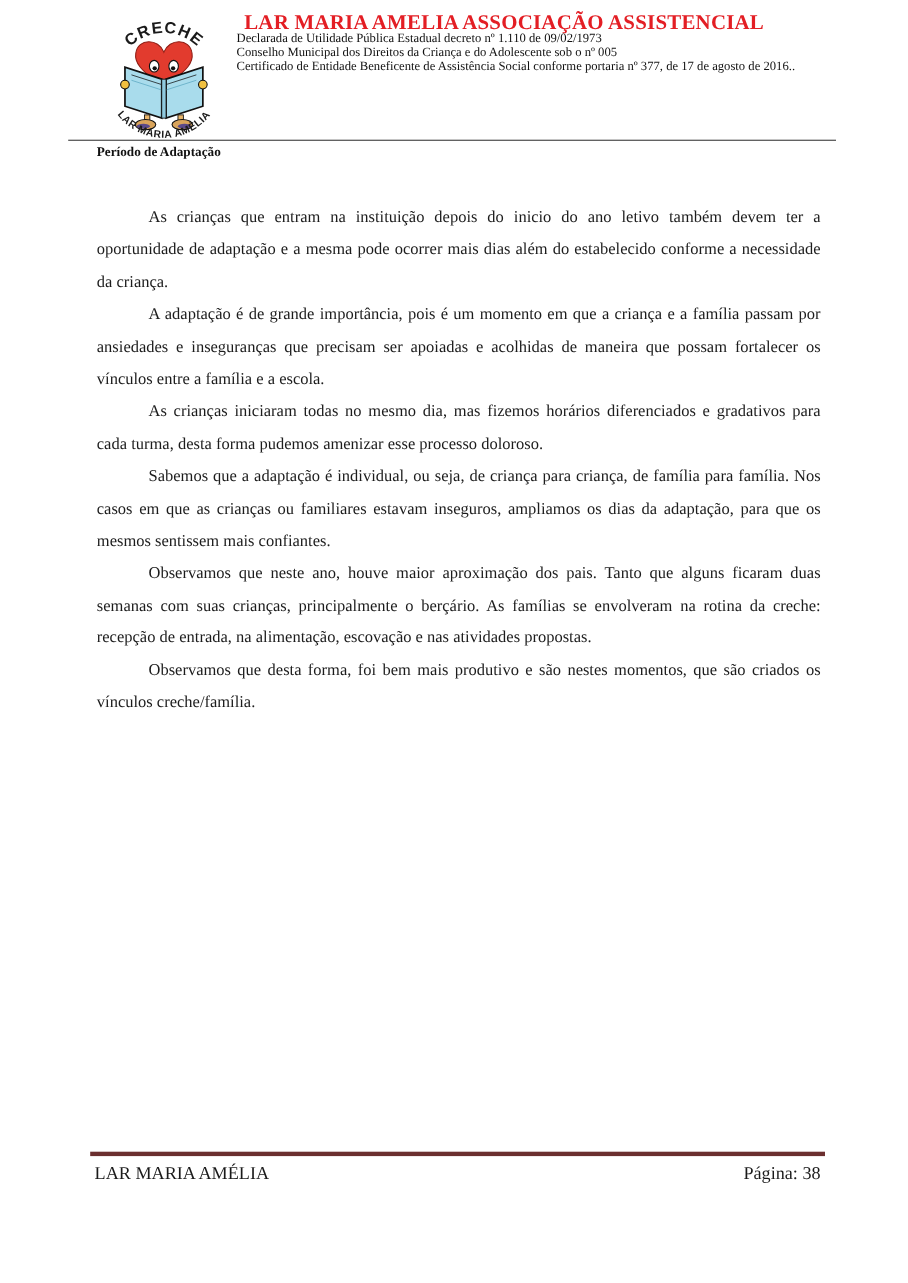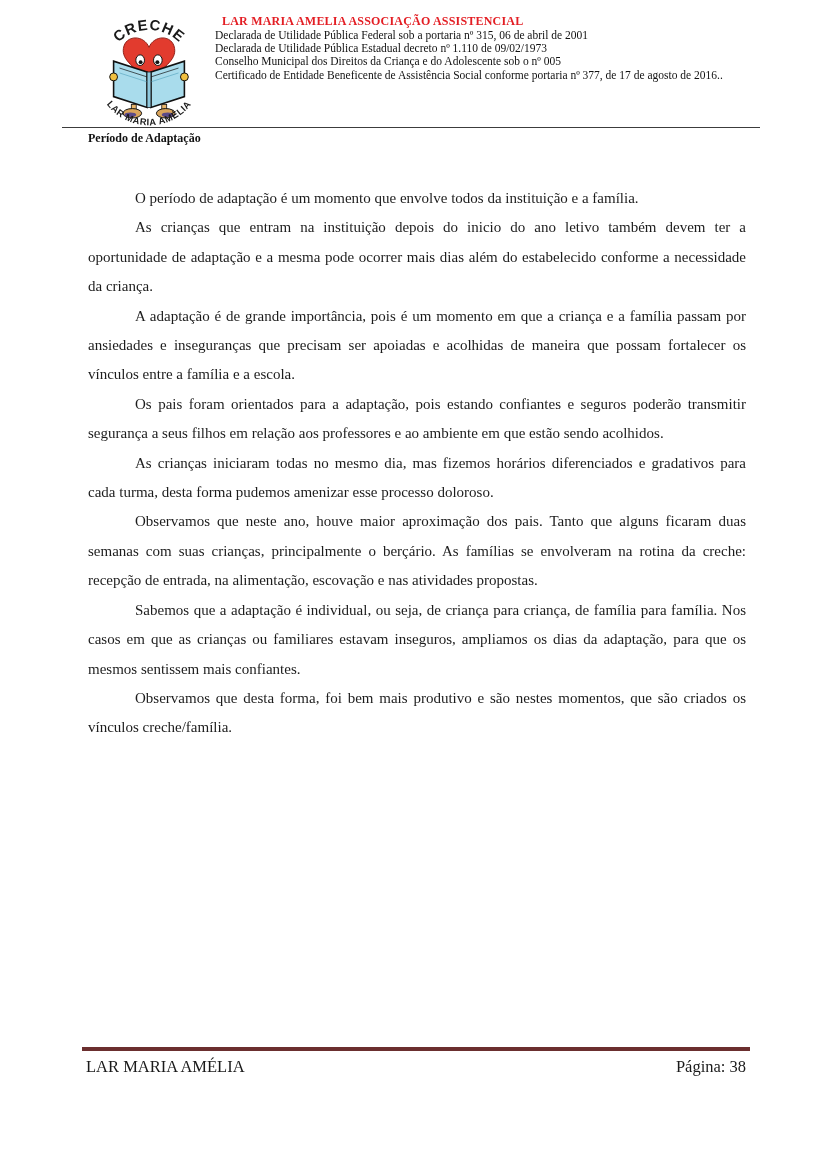--- a/index.html
+++ b/index.html
@@ -32,7 +32,7 @@
   }
   .org-name {
     margin-left:9px;
-    font-size:12px; font-weight:bold; line-height:16px;
+    font-size:19px; font-weight:bold; line-height:16px;
     color:#e31e24;
     letter-spacing:.2px;
   }

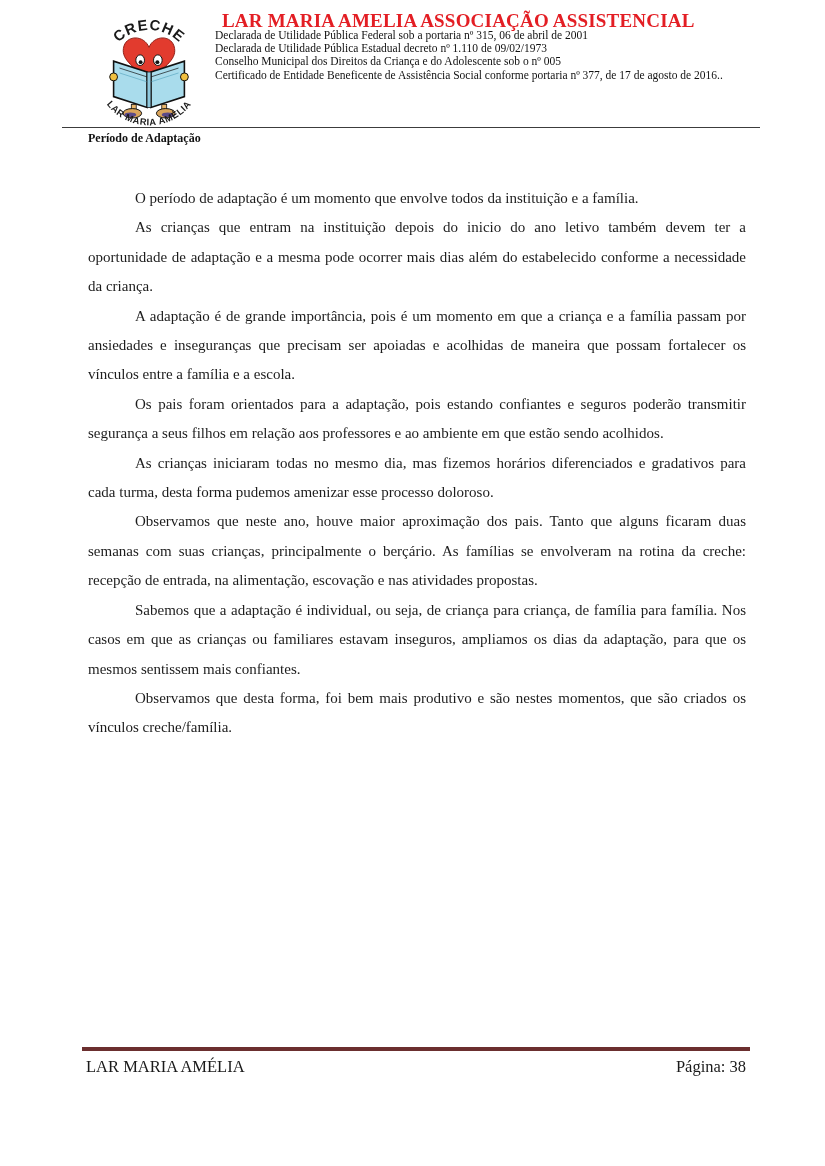--- a/index.html
+++ b/index.html
@@ -136,7 +136,6 @@
 
   <div class="header-text">
     <div class="org-name">LAR MARIA AMELIA ASSOCIAÇÃO ASSISTENCIAL</div>
-    <div class="cred-line">Declarada de Utilidade Pública Federal sob a portaria nº 315, 06 de abril de 2001</div>
     <div class="cred-line">Declarada de Utilidade Pública Estadual decreto nº 1.110 de 09/02/1973</div>
     <div class="cred-line">Conselho Municipal dos Direitos da Criança e do Adolescente sob o nº 005</div>
     <div class="cred-line">Certificado de Entidade Beneficente de Assistência Social conforme portaria nº 377, de 17 de agosto de 2016..</div>

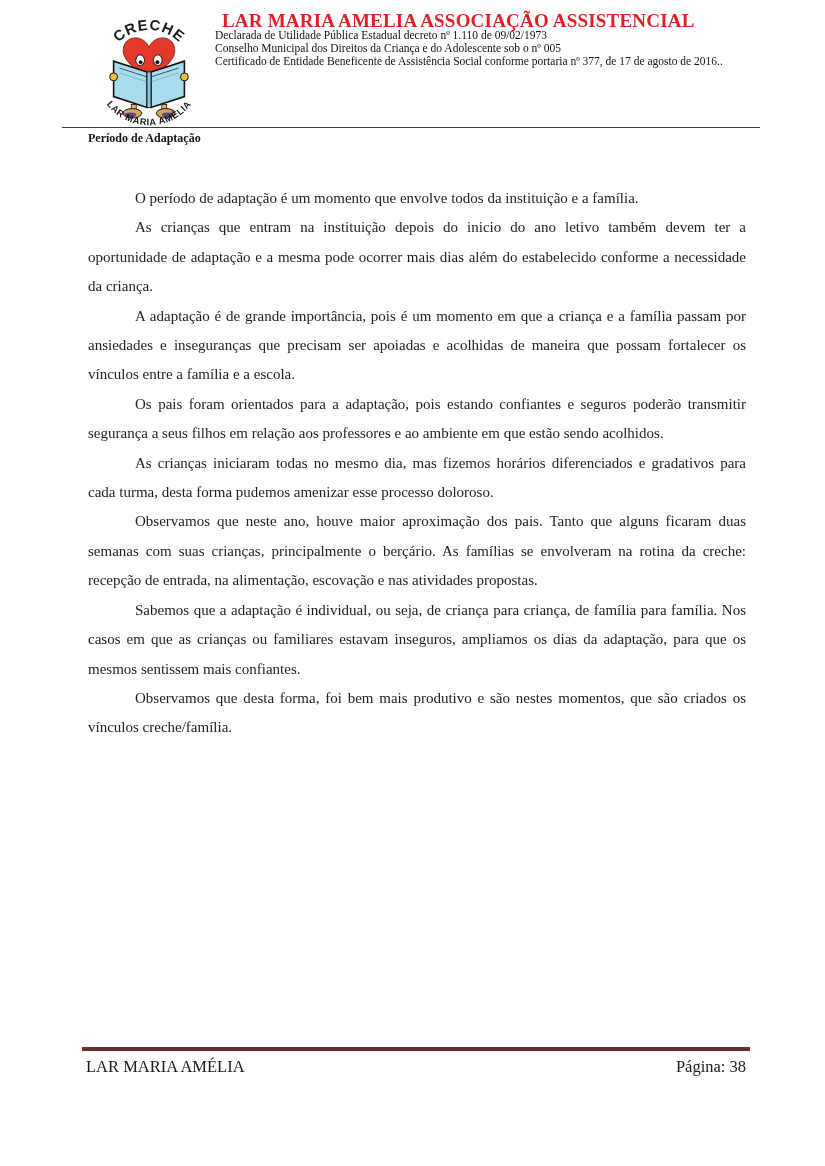--- a/index.html
+++ b/index.html
@@ -146,7 +146,6 @@
   <div class="doc-heading">Período de Adaptação</div>
 
   <div class="doc-body">
-    <p>O período de adaptação é um momento que envolve todos da instituição e a família.</p>
     <p>As crianças que entram na instituição depois do inicio do ano letivo também devem ter a oportunidade de adaptação e a mesma pode ocorrer mais dias além do estabelecido conforme a necessidade da criança.</p>
     <p>A adaptação é de grande importância, pois é um momento em que a criança e a família passam por ansiedades e inseguranças que precisam ser apoiadas e acolhidas de maneira que possam fortalecer os vínculos entre a família e a escola.</p>
     <p>Os pais foram orientados para a adaptação, pois estando confiantes e seguros poderão transmitir segurança a seus filhos em relação aos professores e ao ambiente em que estão sendo acolhidos.</p>

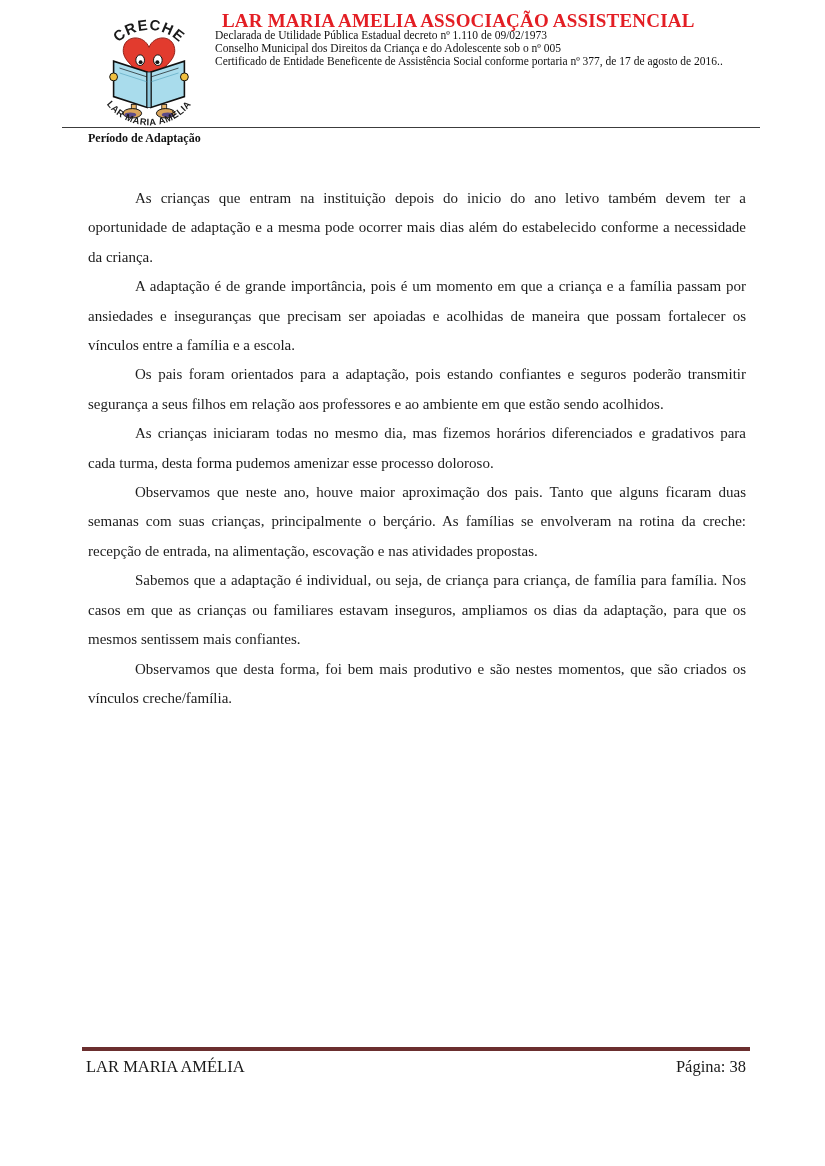--- a/index.html
+++ b/index.html
@@ -148,7 +148,6 @@
   <div class="doc-body">
     <p>As crianças que entram na instituição depois do inicio do ano letivo também devem ter a oportunidade de adaptação e a mesma pode ocorrer mais dias além do estabelecido conforme a necessidade da criança.</p>
     <p>A adaptação é de grande importância, pois é um momento em que a criança e a família passam por ansiedades e inseguranças que precisam ser apoiadas e acolhidas de maneira que possam fortalecer os vínculos entre a família e a escola.</p>
-    <p>Os pais foram orientados para a adaptação, pois estando confiantes e seguros poderão transmitir segurança a seus filhos em relação aos professores e ao ambiente em que estão sendo acolhidos.</p>
     <p>As crianças iniciaram todas no mesmo dia, mas fizemos horários diferenciados e gradativos para cada turma, desta forma pudemos amenizar esse processo doloroso.</p>
     <p>Observamos que neste ano, houve maior aproximação dos pais. Tanto que alguns ficaram duas semanas com suas crianças, principalmente o berçário.  As famílias se envolveram na rotina da creche: recepção de entrada, na alimentação, escovação e nas atividades propostas.</p>
     <p>Sabemos que a adaptação é individual, ou seja, de criança para criança, de família para família. Nos casos em que as crianças ou familiares estavam inseguros, ampliamos os dias da adaptação, para que os mesmos sentissem mais confiantes.</p>

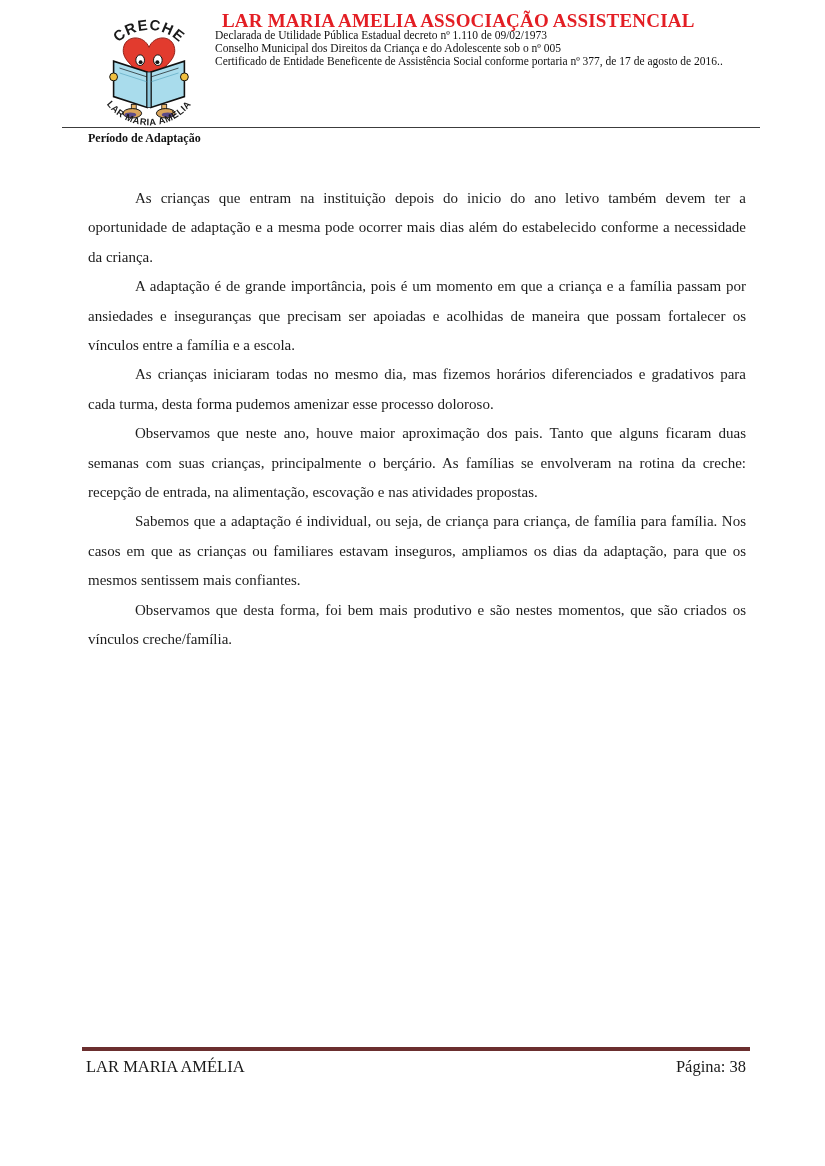--- a/index.html
+++ b/index.html
@@ -149,8 +149,8 @@
     <p>As crianças que entram na instituição depois do inicio do ano letivo também devem ter a oportunidade de adaptação e a mesma pode ocorrer mais dias além do estabelecido conforme a necessidade da criança.</p>
     <p>A adaptação é de grande importância, pois é um momento em que a criança e a família passam por ansiedades e inseguranças que precisam ser apoiadas e acolhidas de maneira que possam fortalecer os vínculos entre a família e a escola.</p>
     <p>As crianças iniciaram todas no mesmo dia, mas fizemos horários diferenciados e gradativos para cada turma, desta forma pudemos amenizar esse processo doloroso.</p>
+    <p>Sabemos que a adaptação é individual, ou seja, de criança para criança, de família para família. Nos casos em que as crianças ou familiares estavam inseguros, ampliamos os dias da adaptação, para que os mesmos sentissem mais confiantes.</p>
     <p>Observamos que neste ano, houve maior aproximação dos pais. Tanto que alguns ficaram duas semanas com suas crianças, principalmente o berçário.  As famílias se envolveram na rotina da creche: recepção de entrada, na alimentação, escovação e nas atividades propostas.</p>
-    <p>Sabemos que a adaptação é individual, ou seja, de criança para criança, de família para família. Nos casos em que as crianças ou familiares estavam inseguros, ampliamos os dias da adaptação, para que os mesmos sentissem mais confiantes.</p>
     <p>Observamos que desta forma, foi bem mais produtivo e são nestes momentos, que são criados os vínculos creche/família.</p>
   </div>
 

